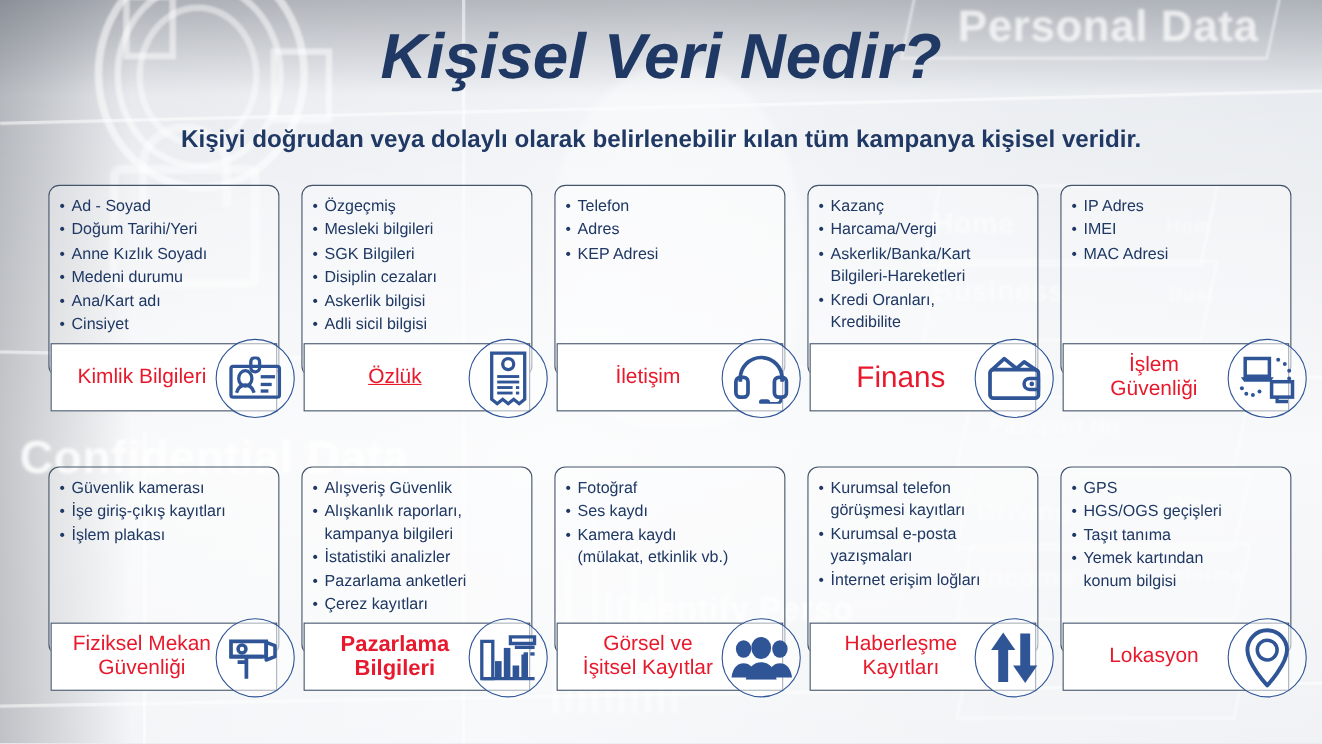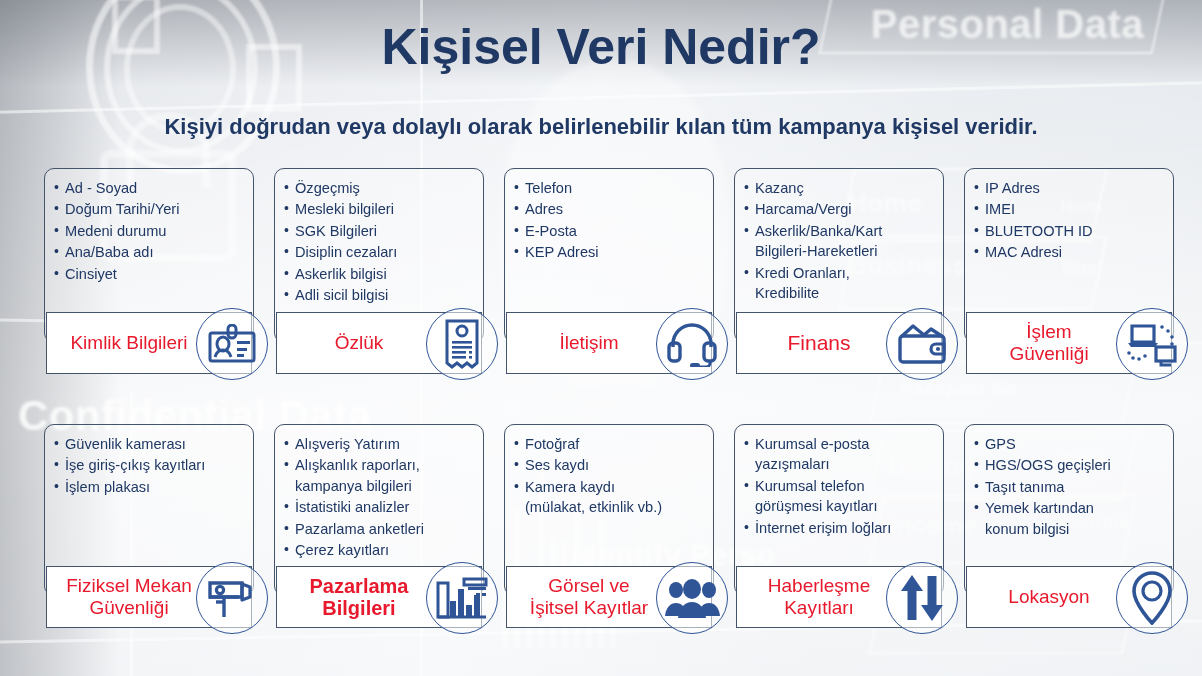--- a/index.html
+++ b/index.html
@@ -67,7 +67,7 @@
   
   .title{
     position:absolute;top:18px;left:0;width:1202px;text-align:center;
-    font-size:50px;font-weight:700;color:#1f3864;letter-spacing:0px;
+    font-size:58px;font-weight:700;color:#1f3864;letter-spacing:0px;font-style:italic;
   }
   .subtitle{
     position:absolute;top:114px;left:0;width:1202px;text-align:center;

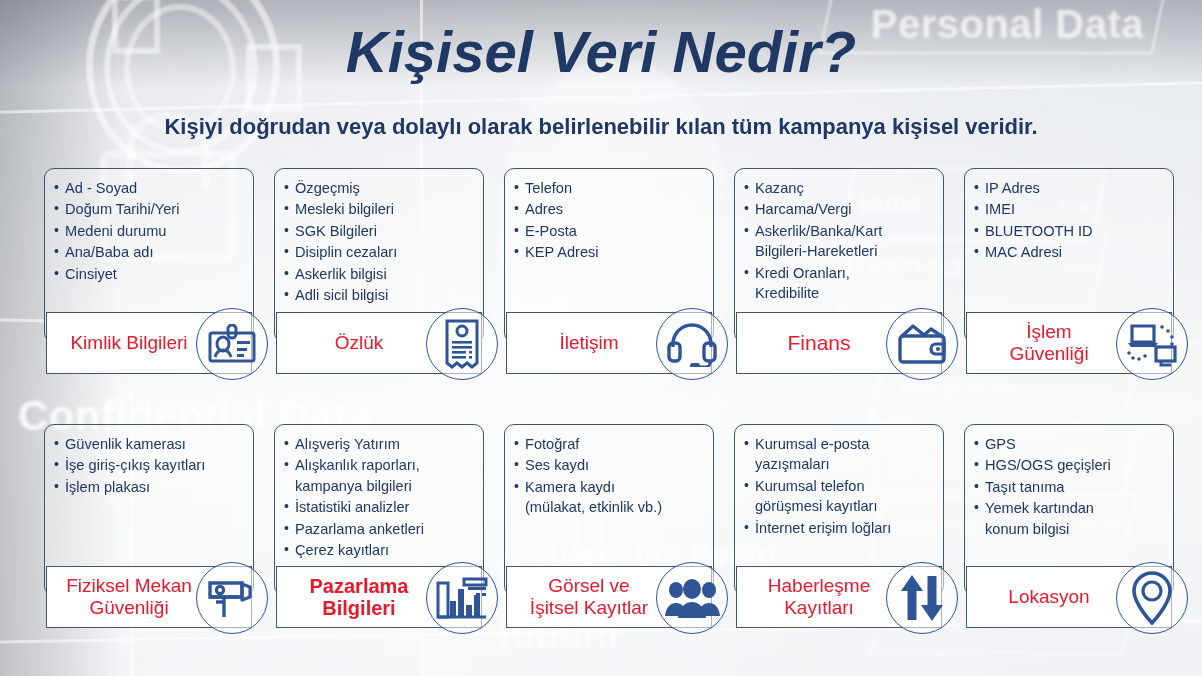--- a/index.html
+++ b/index.html
@@ -190,6 +190,7 @@
           <ul class="list">
             <li>Ad - Soyad</li>
             <li>Doğum Tarihi/Yeri</li>
+            <li>Anne Kızlık Soyadı</li>
             <li>Medeni durumu</li>
             <li>Ana/Baba adı</li>
             <li>Cinsiyet</li>

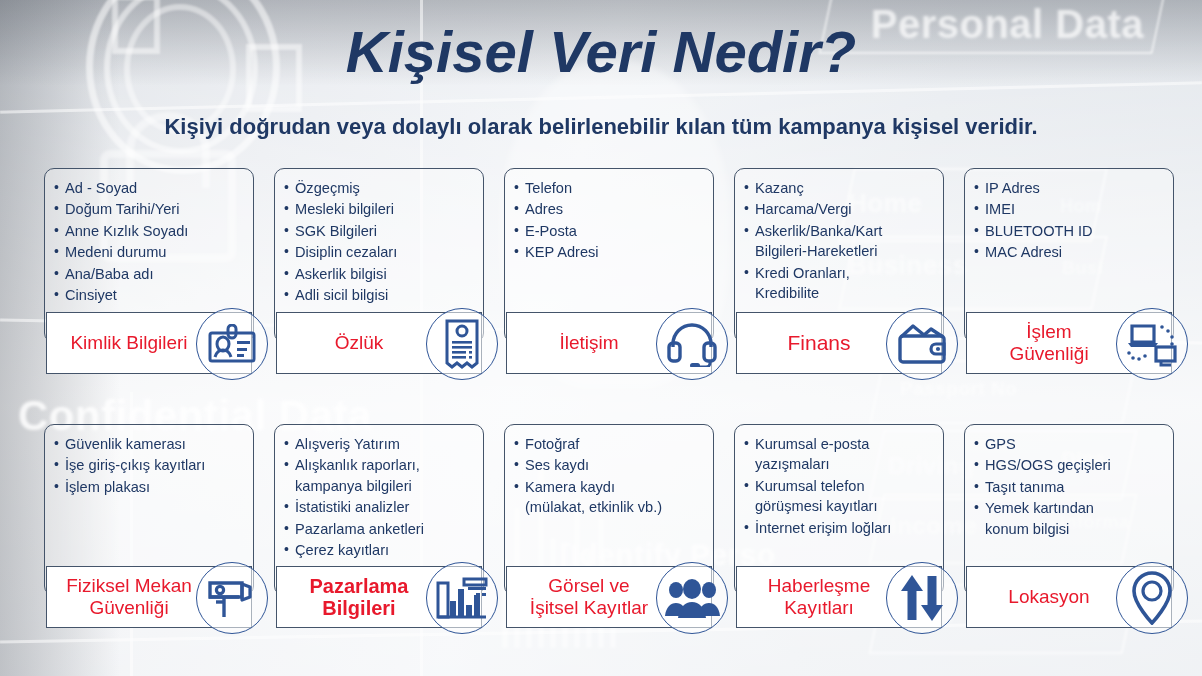--- a/index.html
+++ b/index.html
@@ -243,7 +243,6 @@
           <ul class="list">
             <li>Telefon</li>
             <li>Adres</li>
-            <li>E-Posta</li>
             <li>KEP Adresi</li>
           </ul>
         </div>

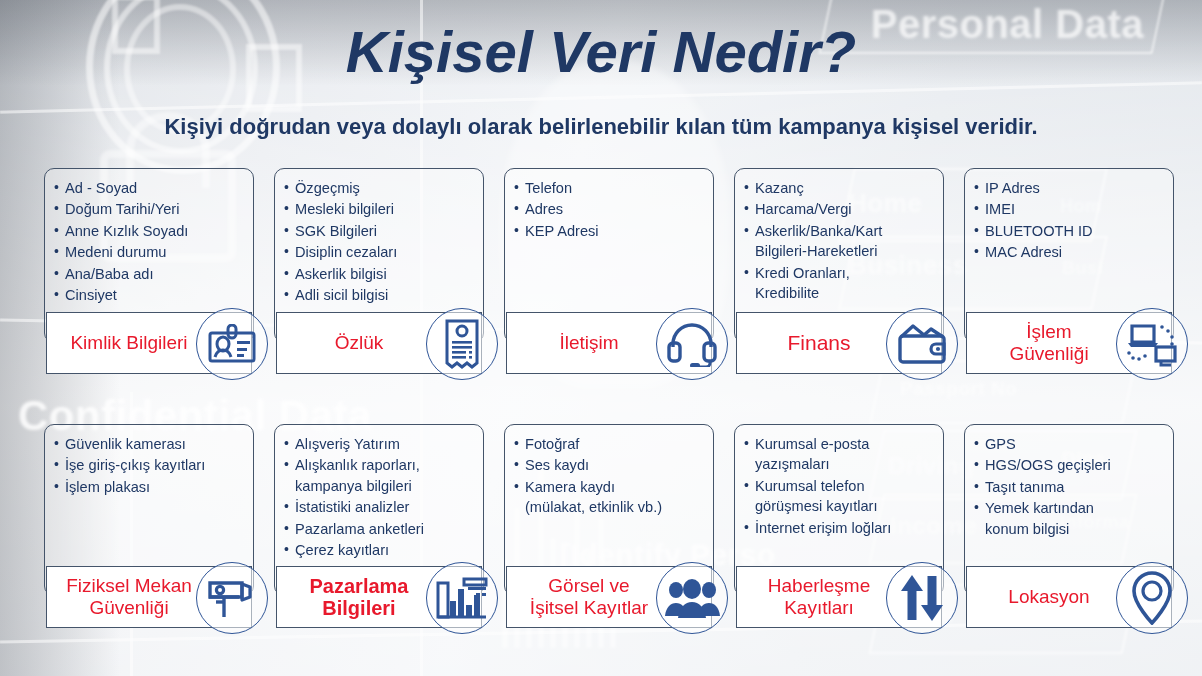--- a/index.html
+++ b/index.html
@@ -287,7 +287,6 @@
           <ul class="list">
             <li>IP Adres</li>
             <li>IMEI</li>
-            <li>BLUETOOTH ID</li>
             <li>MAC Adresi</li>
           </ul>
         </div>

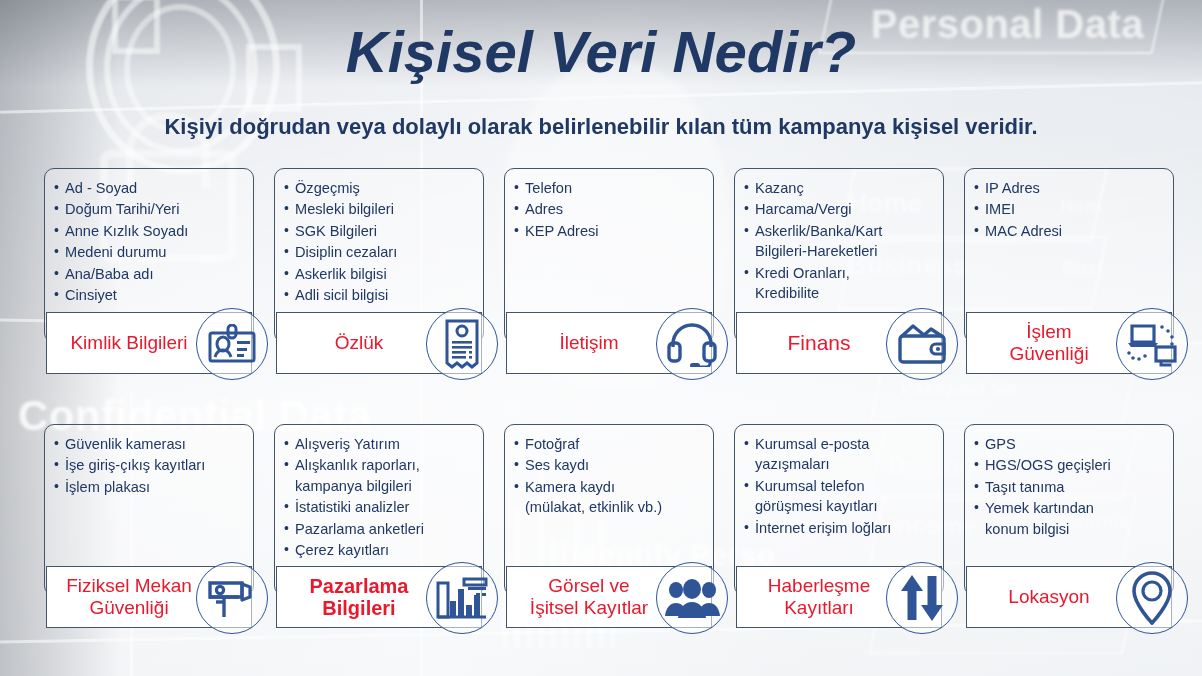--- a/index.html
+++ b/index.html
@@ -192,7 +192,7 @@
             <li>Doğum Tarihi/Yeri</li>
             <li>Anne Kızlık Soyadı</li>
             <li>Medeni durumu</li>
-            <li>Ana/Baba adı</li>
+            <li>Ana/Kart adı</li>
             <li>Cinsiyet</li>
           </ul>
         </div>

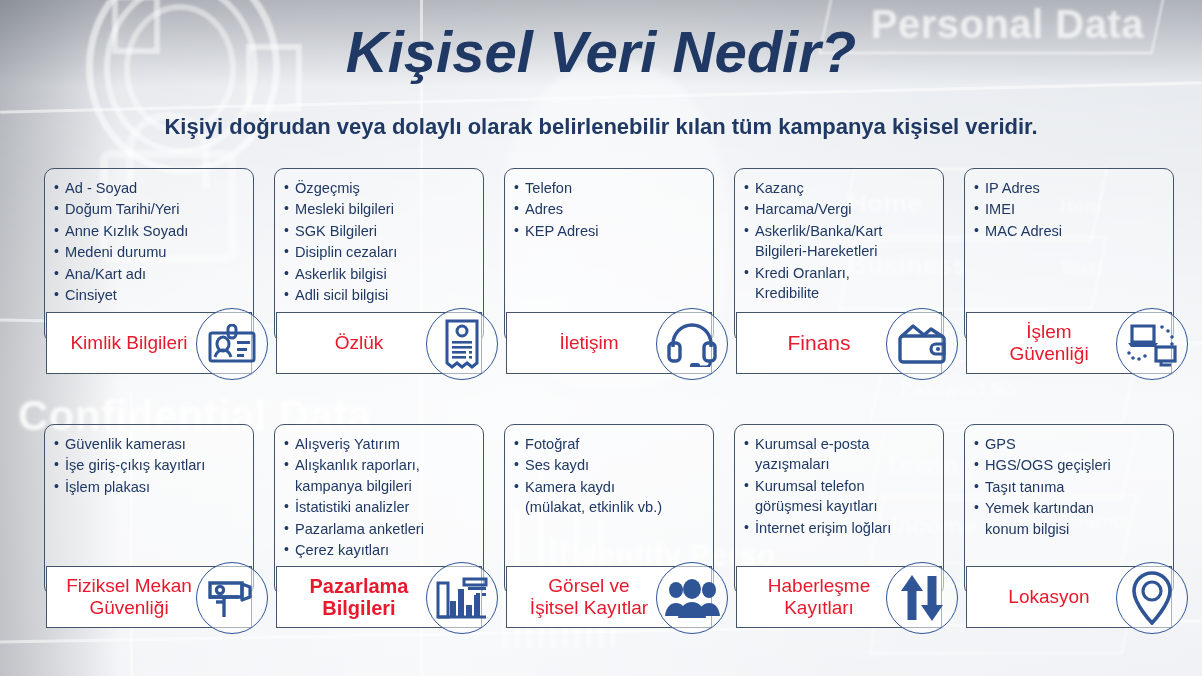--- a/index.html
+++ b/index.html
@@ -223,7 +223,7 @@
           </ul>
         </div>
         <div class="labelbar">
-          <div class="labeltext" style="white-space: pre-line;">Özlük</div>
+          <div class="labeltext" style="white-space: pre-line; text-decoration: underline;">Özlük</div>
         </div>
         <div class="iconcircle">
           <svg width="42" height="50" viewBox="0 0 42 50">

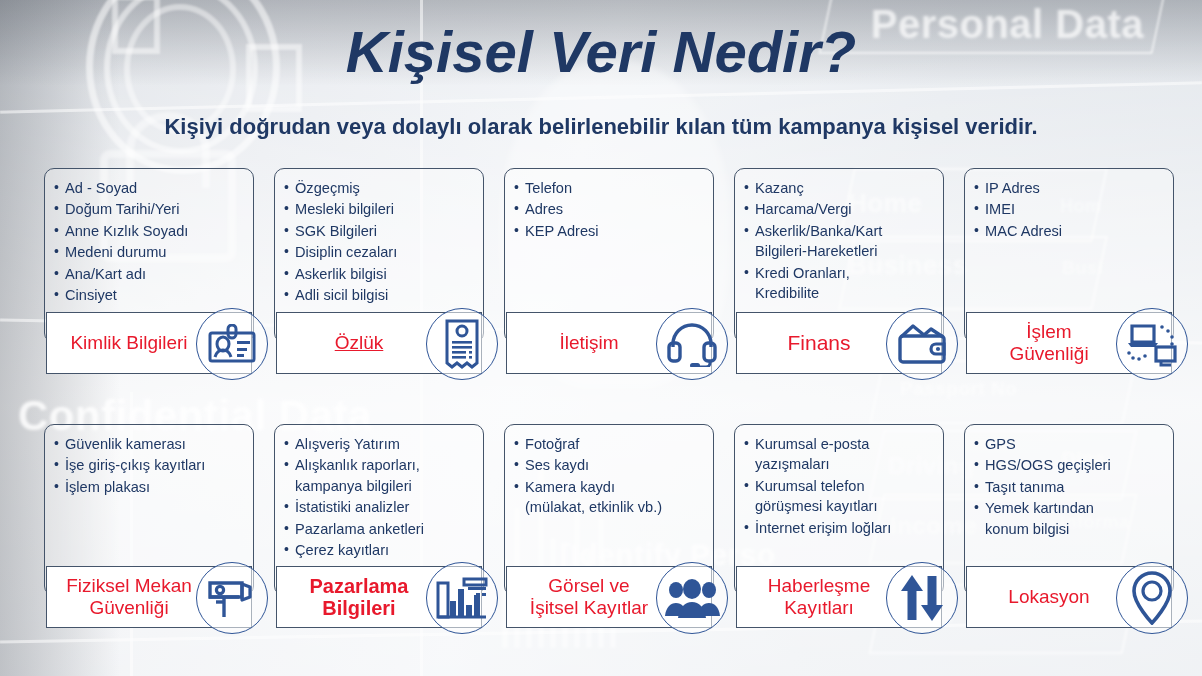--- a/index.html
+++ b/index.html
@@ -105,7 +105,7 @@
     flex:1;text-align:center;color:#e8192c;
     font-size:19px;line-height:22px;padding-left:4px;padding-right:44px;
   }
-  .labeltext.big{font-size:21px;}
+  .labeltext.big{font-size:27px;}
   .labeltext.bold{font-weight:700;font-size:20px;}
 
   .iconcircle{

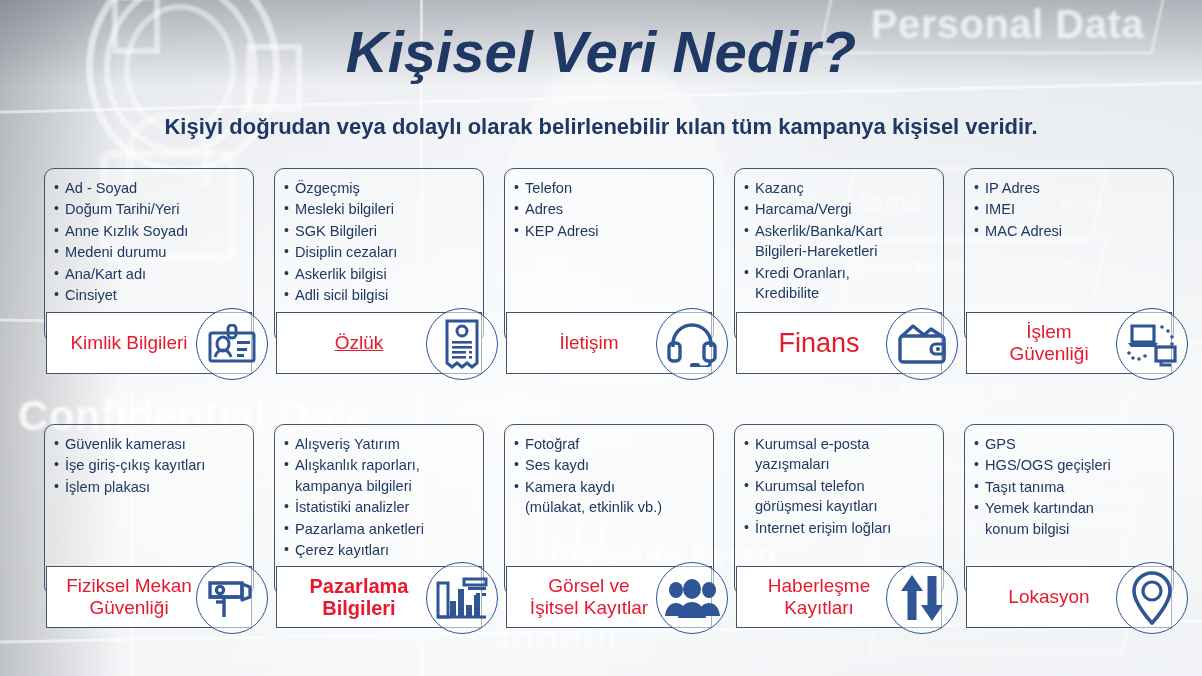--- a/index.html
+++ b/index.html
@@ -337,7 +337,7 @@
       <div class="card r2 c1">
         <div class="listbox">
           <ul class="list">
-            <li>Alışveriş Yatırım</li>
+            <li>Alışveriş Güvenlik</li>
             <li>Alışkanlık raporları,
 kampanya bilgileri</li>
             <li>İstatistiki analizler</li>

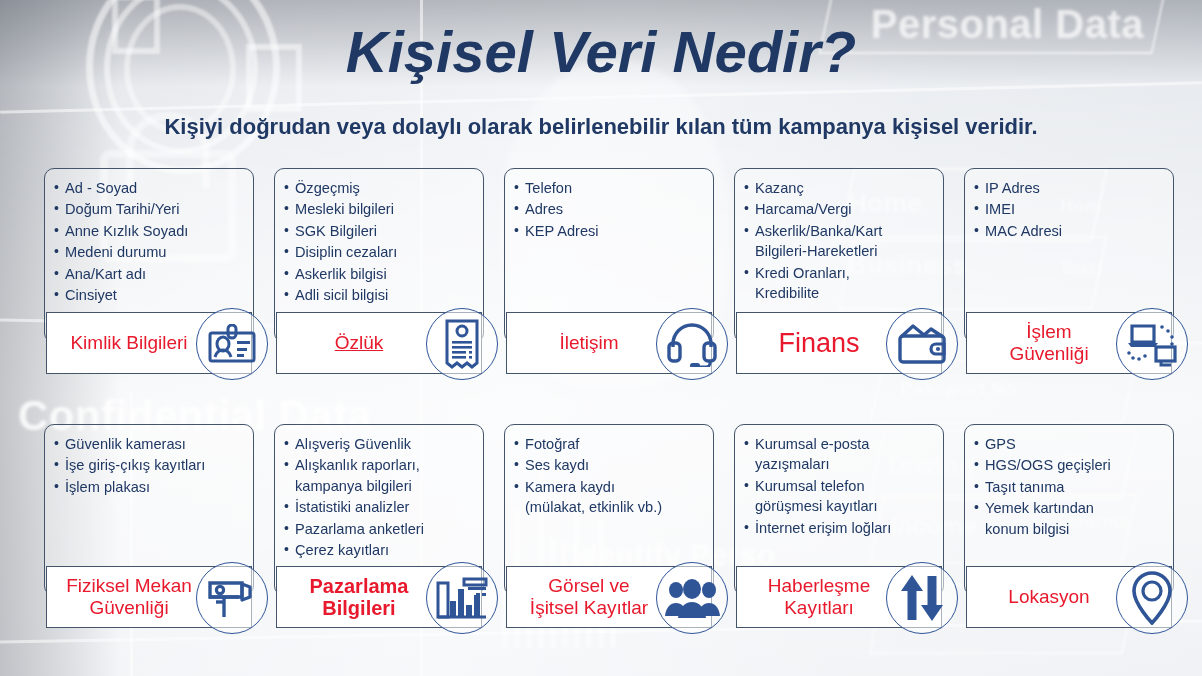--- a/index.html
+++ b/index.html
@@ -391,10 +391,10 @@
       <div class="card r2 c3">
         <div class="listbox">
           <ul class="list">
+            <li>Kurumsal telefon
+görüşmesi kayıtları</li>
             <li>Kurumsal e-posta
 yazışmaları</li>
-            <li>Kurumsal telefon
-görüşmesi kayıtları</li>
             <li>İnternet erişim loğları</li>
           </ul>
         </div>

